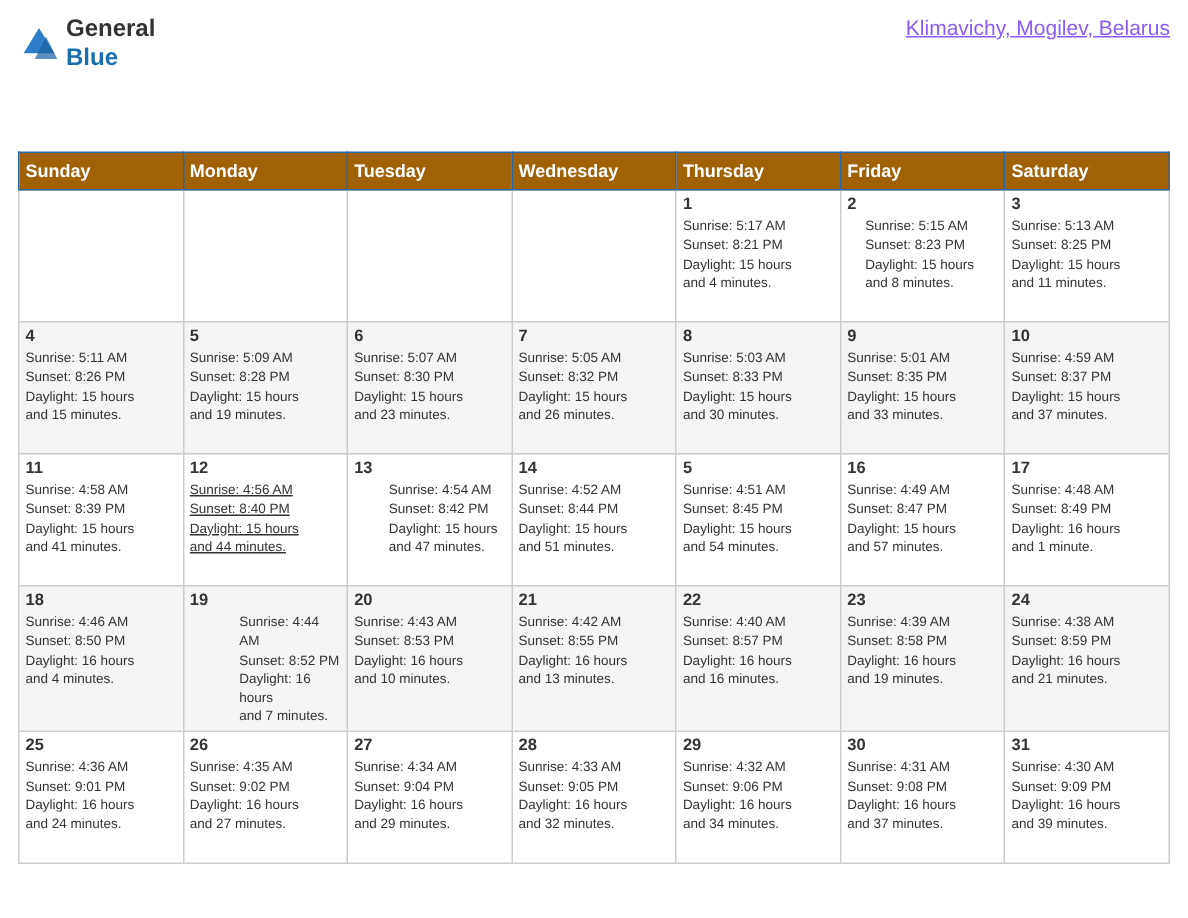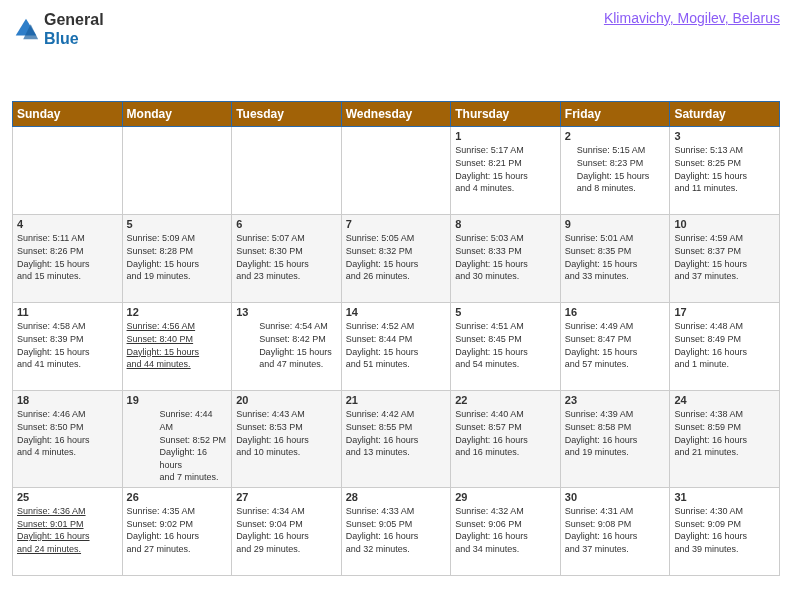--- a/index.html
+++ b/index.html
@@ -317,7 +317,7 @@
         <tr>
           <td>
             <div class="day-num">25</div>
-            <div class="day-info" style="white-space: pre-line; text-decoration: underline;">Sunrise: 4:36 AM
+            <div class="day-info" style="white-space: pre-line;">Sunrise: 4:36 AM
 Sunset: 9:01 PM
 Daylight: 16 hours
 and 24 minutes.</div>

